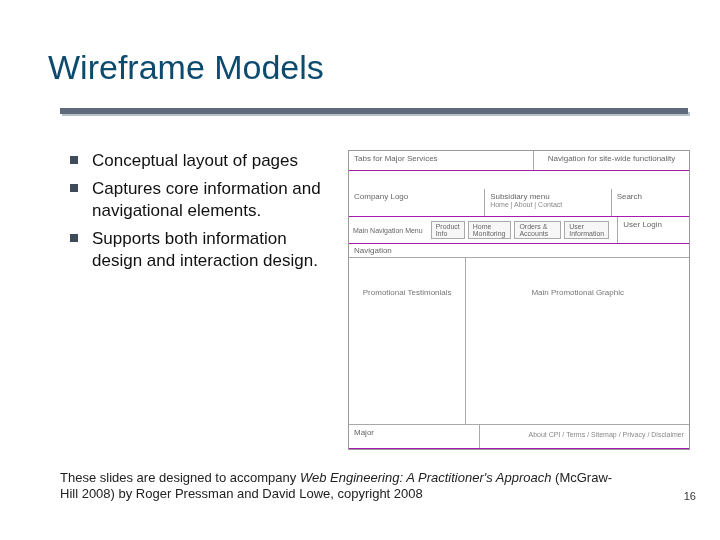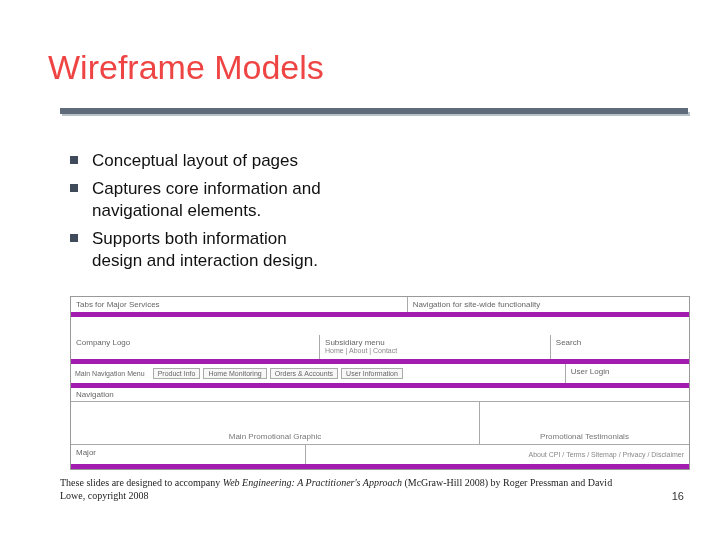--- a/index.html
+++ b/index.html
@@ -9,7 +9,7 @@
     padding: 48px 40px 40px 48px;
   }
   .title {
-    font-size: 34px; font-weight: 400; color: #ef4444;
+    font-size: 34px; font-weight: 400; color: #0c4a6e;
     margin-bottom: 0;
   }
   .title-rule {

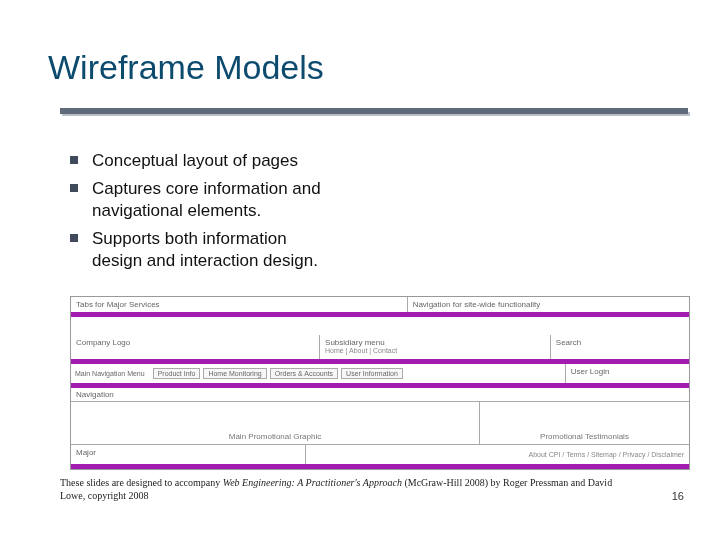--- a/index.html
+++ b/index.html
@@ -27,7 +27,7 @@
   .body {
     position: absolute;
     top: 150px; left: 70px; right: 30px; bottom: 90px;
-    display: flex; gap: 18px; flex-direction: column;
+    display: flex; gap: 18px;
   }
   .bullets {
     width: 260px;

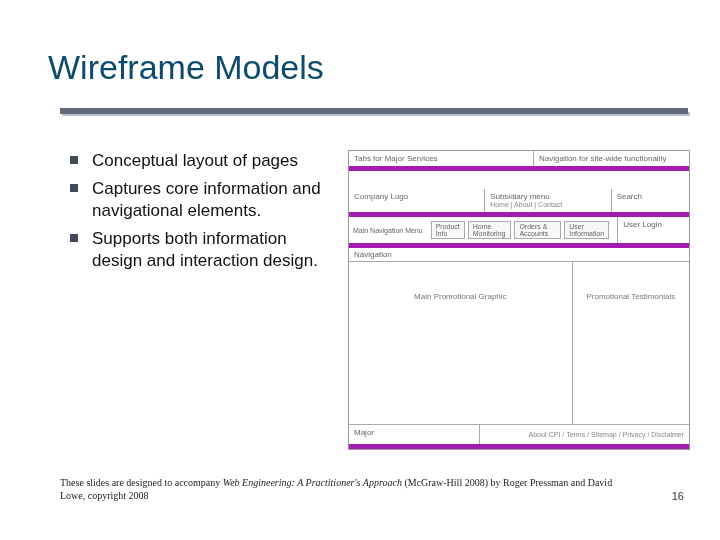--- a/index.html
+++ b/index.html
@@ -55,7 +55,7 @@
     display: flex; flex-direction: column;
     filter: blur(0.2px);
   }
-  .wf-row { display: flex; border-bottom: 5px solid #a21caf; }
+  .wf-row { display: flex; border-bottom: 1px solid #a21caf; }
   .wf-cell { border-right: 1px solid #aaa; padding: 3px 5px; }
   .wf-cell:last-child { border-right: none; }
   .wf-toprow { min-height: 20px; }

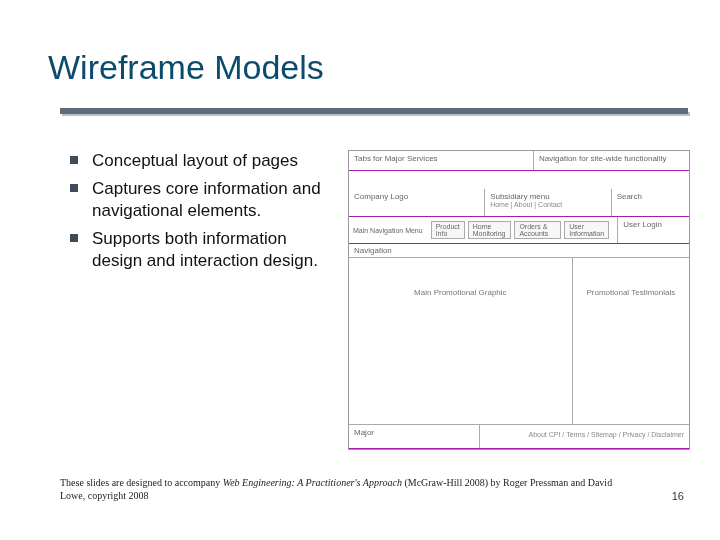--- a/index.html
+++ b/index.html
@@ -101,7 +101,7 @@
 
       <div class="wf-row wf-toprow">
         <div class="wf-cell" style="flex:1.2">Tabs for Major Services</div>
-        <div class="wf-cell" style="flex:1; text-align:left">Navigation for site-wide functionality</div>
+        <div class="wf-cell" style="flex:1; text-align:center">Navigation for site-wide functionality</div>
       </div>
 
       <div class="wf-row wf-logo-row">

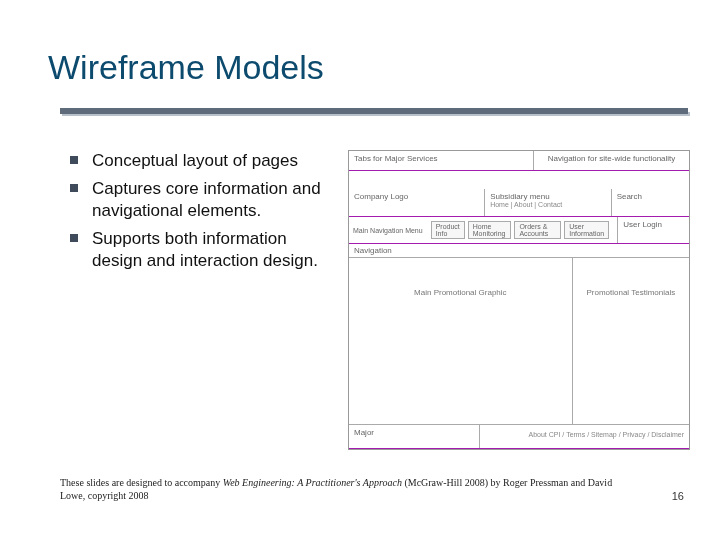--- a/index.html
+++ b/index.html
@@ -129,8 +129,8 @@
       <div class="wf-breadcrumbs">Navigation</div>
 
       <div class="wf-main">
+        <div class="wf-cell" style="flex:1">Promotional Testimonials</div>
         <div class="wf-cell" style="flex:2">Main Promotional Graphic</div>
-        <div class="wf-cell" style="flex:1">Promotional Testimonials</div>
       </div>
 
       <div class="wf-row wf-footer-row">

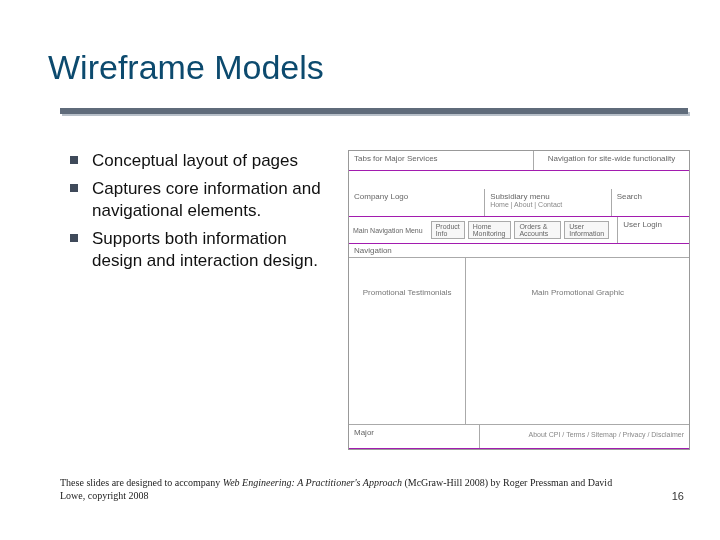--- a/index.html
+++ b/index.html
@@ -71,7 +71,7 @@
   .attribution {
     position: absolute;
     left: 60px; bottom: 38px; right: 90px;
-    font-size: 10px; color: #222; line-height: 1.25; font-family: Liberation Serif, serif;
+    font-size: 13px; color: #222; line-height: 1.25;
   }
   .attribution .ital { font-style: italic; }
   .page-num {

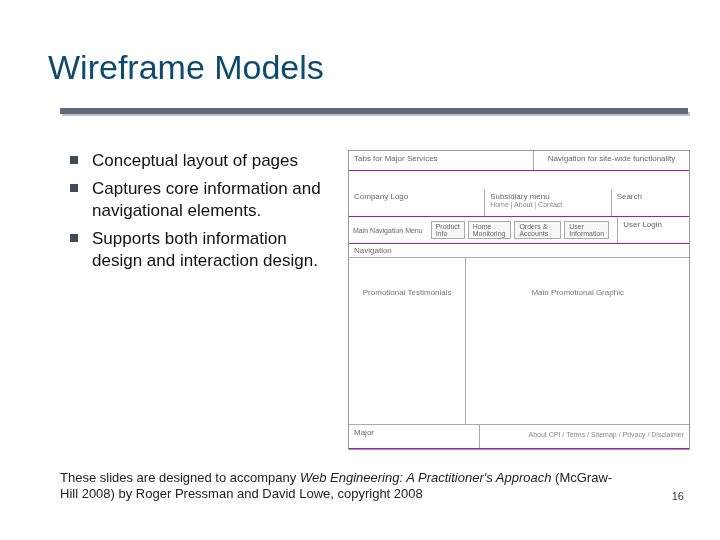--- a/index.html
+++ b/index.html
@@ -76,7 +76,7 @@
   .attribution .ital { font-style: italic; }
   .page-num {
     position: absolute;
-    right: 36px; bottom: 38px;
+    right: 24px; bottom: 38px;
     font-size: 11px; color: #333;
   }
 </style>

